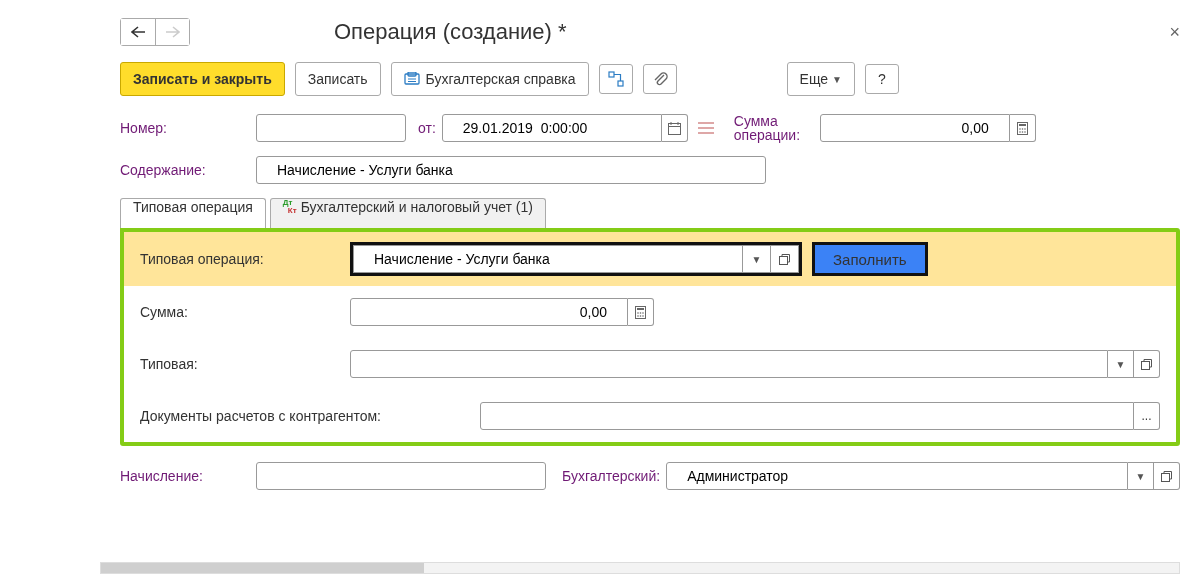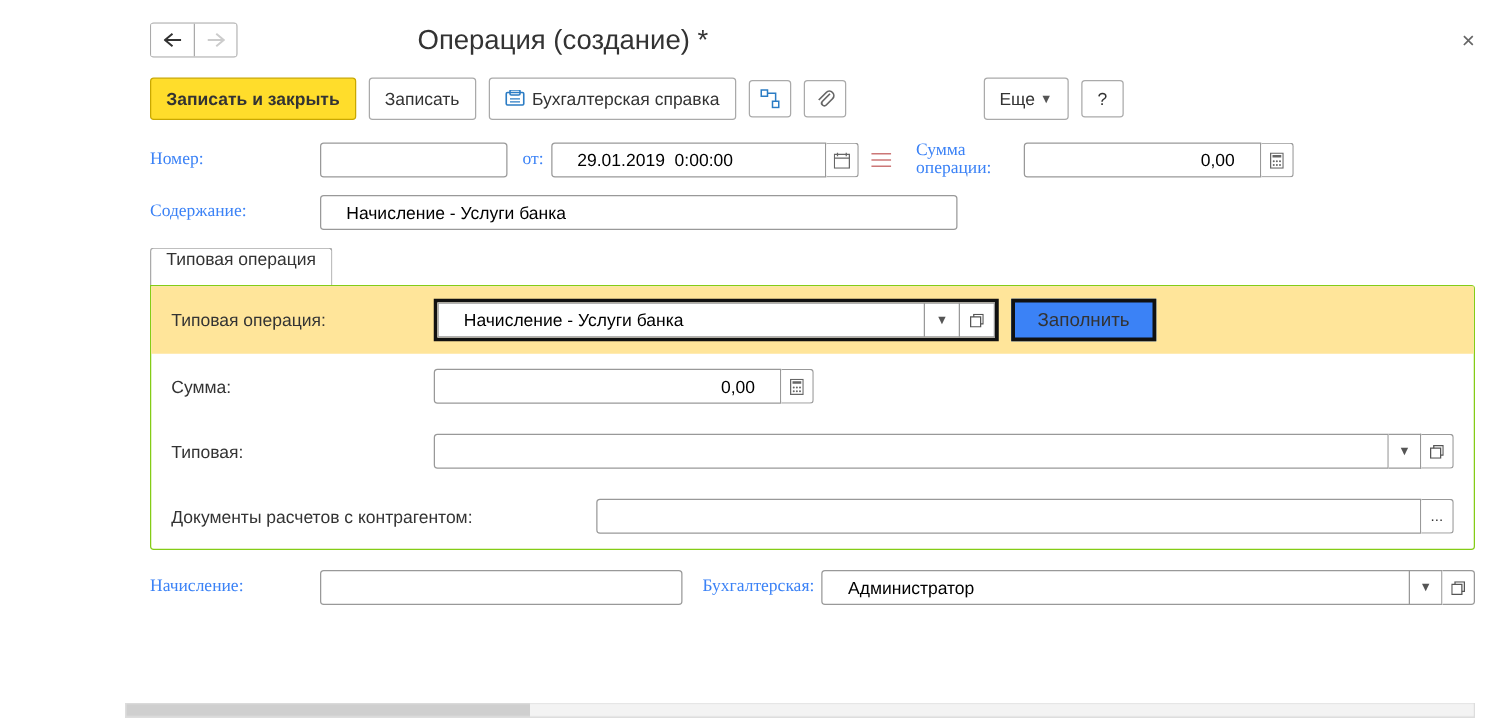--- a/index.html
+++ b/index.html
@@ -17,7 +17,7 @@
 .btn-icon { width: 34px; padding: 0; }
 .spacer-lg { width: 90px; }
 .form-row { display: flex; align-items: center; margin-left: 100px; margin-bottom: 14px; }
-.lbl { color: #3b82f6; margin-right: 6px; font-family: Liberation Serif, serif; }
+.lbl { color: #701a75; margin-right: 6px; }
 .input { height: 28px; border: 1px solid #999; border-radius: 3px; background: #fff; padding: 0 20px; font-size: 14px; }
 .input-group { display: flex; align-items: stretch; }
 .input-group .input { border-radius: 3px 0 0 3px; }

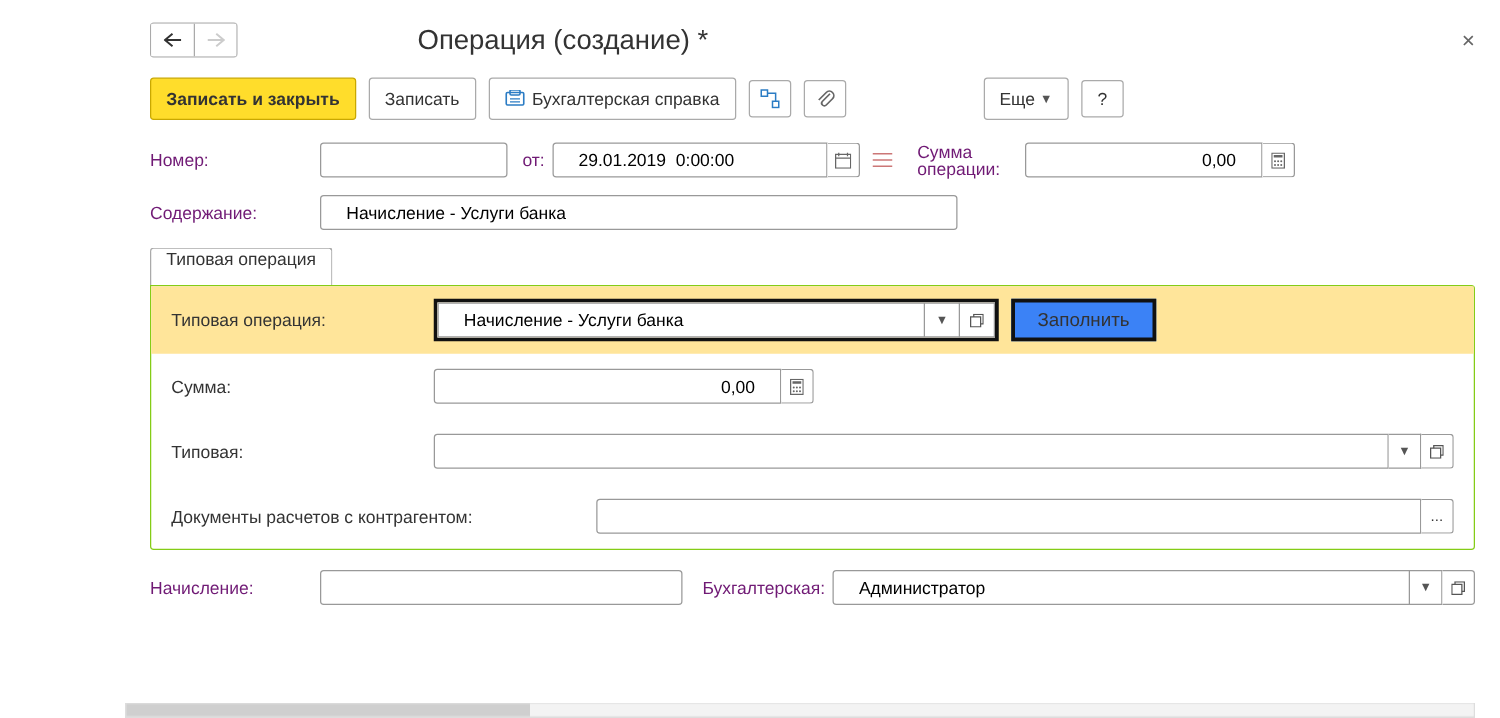--- a/index.html
+++ b/index.html
@@ -147,6 +147,13 @@
     <div class="tab">
       <span>Типовая операция</span>
     </div>
+    <div class="tab inactive">
+      <span class="dtkt">
+          <span class="dt">Дт</span>
+          <span class="kt">Кт</span>
+        </span>
+      <span>Бухгалтерский и налоговый учет (1)</span>
+    </div>
   </div>
   <div class="tab-body">
 

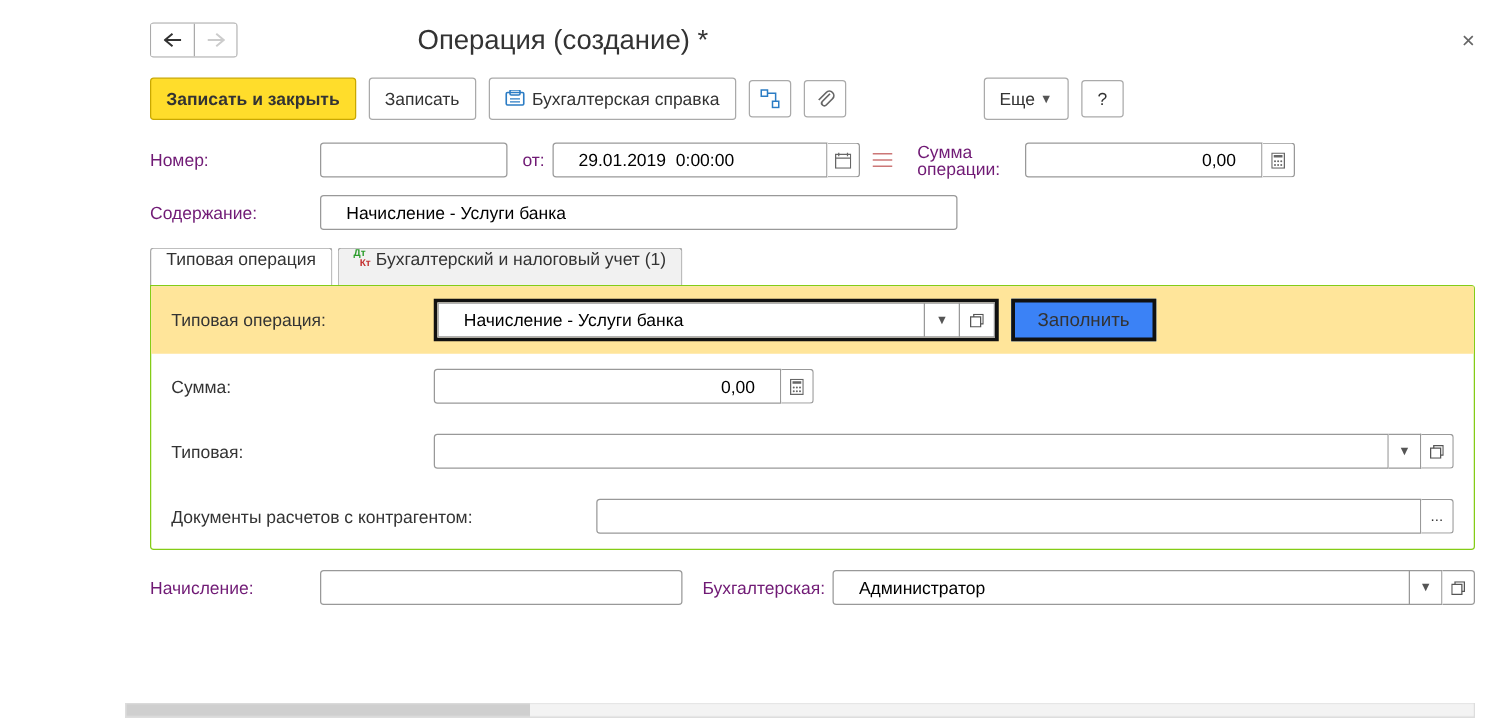--- a/index.html
+++ b/index.html
@@ -30,7 +30,7 @@
 .dtkt { display: inline-flex; flex-direction: column; line-height: 8px; font-size: 8px; font-weight: bold; margin-right: 4px; }
 .dtkt .dt { color: #2a9c2a; }
 .dtkt .kt { color: #c43131; margin-left: 5px; }
-.tab-body { border: 1px solid #84cc16; padding: 0; border-radius: 0 3px 3px 3px; }
+.tab-body { border: 4px solid #84cc16; padding: 0; border-radius: 0 3px 3px 3px; }
 .row-hl { background: #ffe59a; padding: 10px 16px; display: flex; align-items: center; }
 .row-plain { padding: 12px 16px; display: flex; align-items: center; }
 .field-label { width: 210px; }

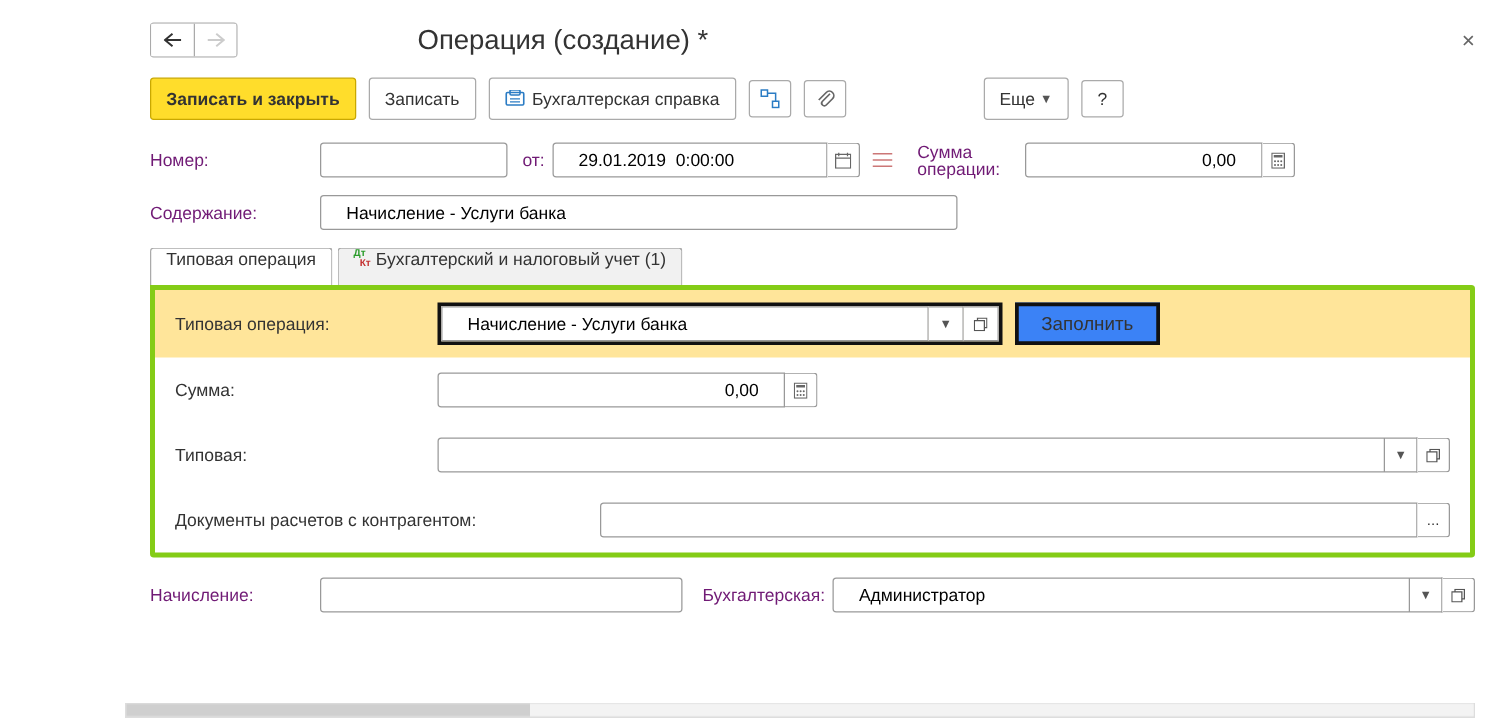--- a/index.html
+++ b/index.html
@@ -223,7 +223,7 @@
 <div class="form-row" style="margin-top:16px">
   <span class="lbl" style="width:130px">Начисление:</span>
   <input class="input" style="width: 290px;">
-  <span class="lbl" style="margin-left:16px">Бухгалтерская:</span>
+  <span class="lbl" style="margin-left:16px">Бухгалтерский:</span>
   <div class="input-group" style="flex:1">
     <input class="input" style="flex: 1 1 0%;" value="Администратор">
     <div class="input-addon">

